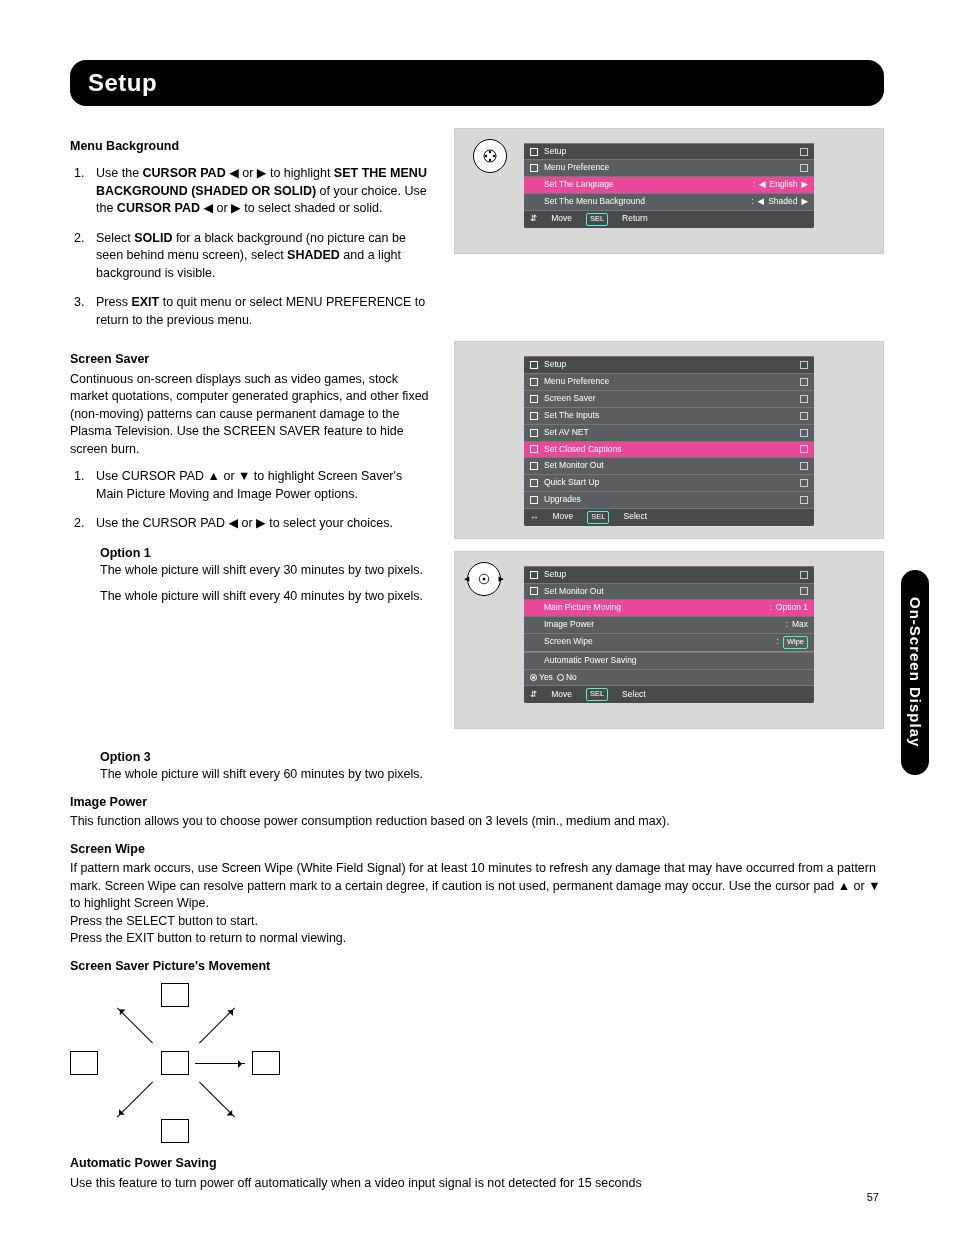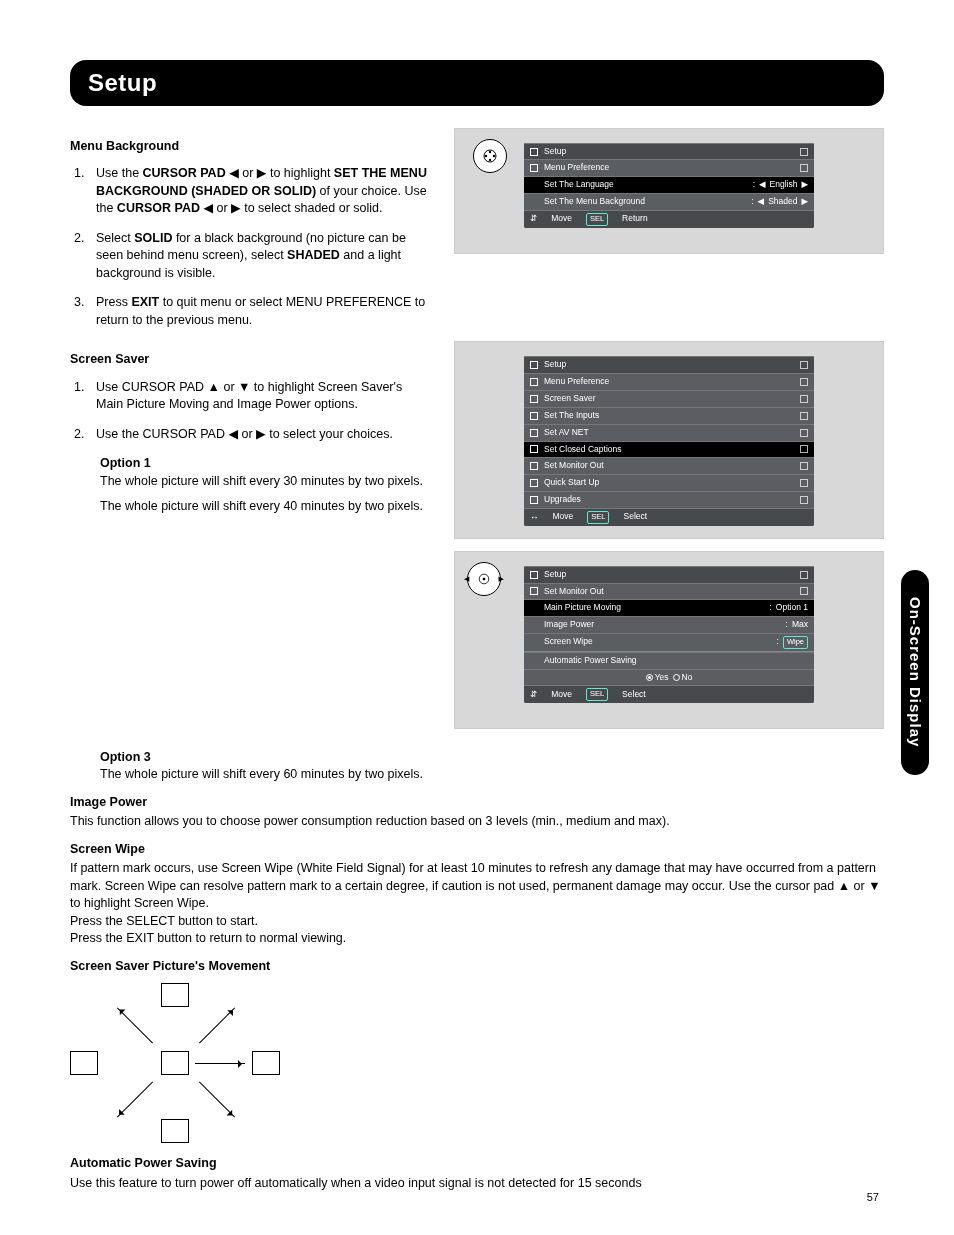--- a/index.html
+++ b/index.html
@@ -21,7 +21,7 @@
   .osd{width:290px;margin:0 auto;background:#5a5e62;color:#fff;font-size:8.5px;border-radius:2px;overflow:hidden}
   .osd .row{display:flex;align-items:center;padding:2px 6px;border-top:1px solid #777;gap:6px}
   .osd .row.title{background:#474a4d}
-  .osd .row.hl{background:#000000}
+  .osd .row.hl{background:#ec4899}
   .osd .row.ft{background:#474a4d;gap:14px}
   .osd .ico{width:8px;height:8px;border:1px solid #fff;display:inline-block;position:relative}
   .osd .endico{width:8px;height:8px;border:1px solid #fff;margin-left:auto;opacity:.7}

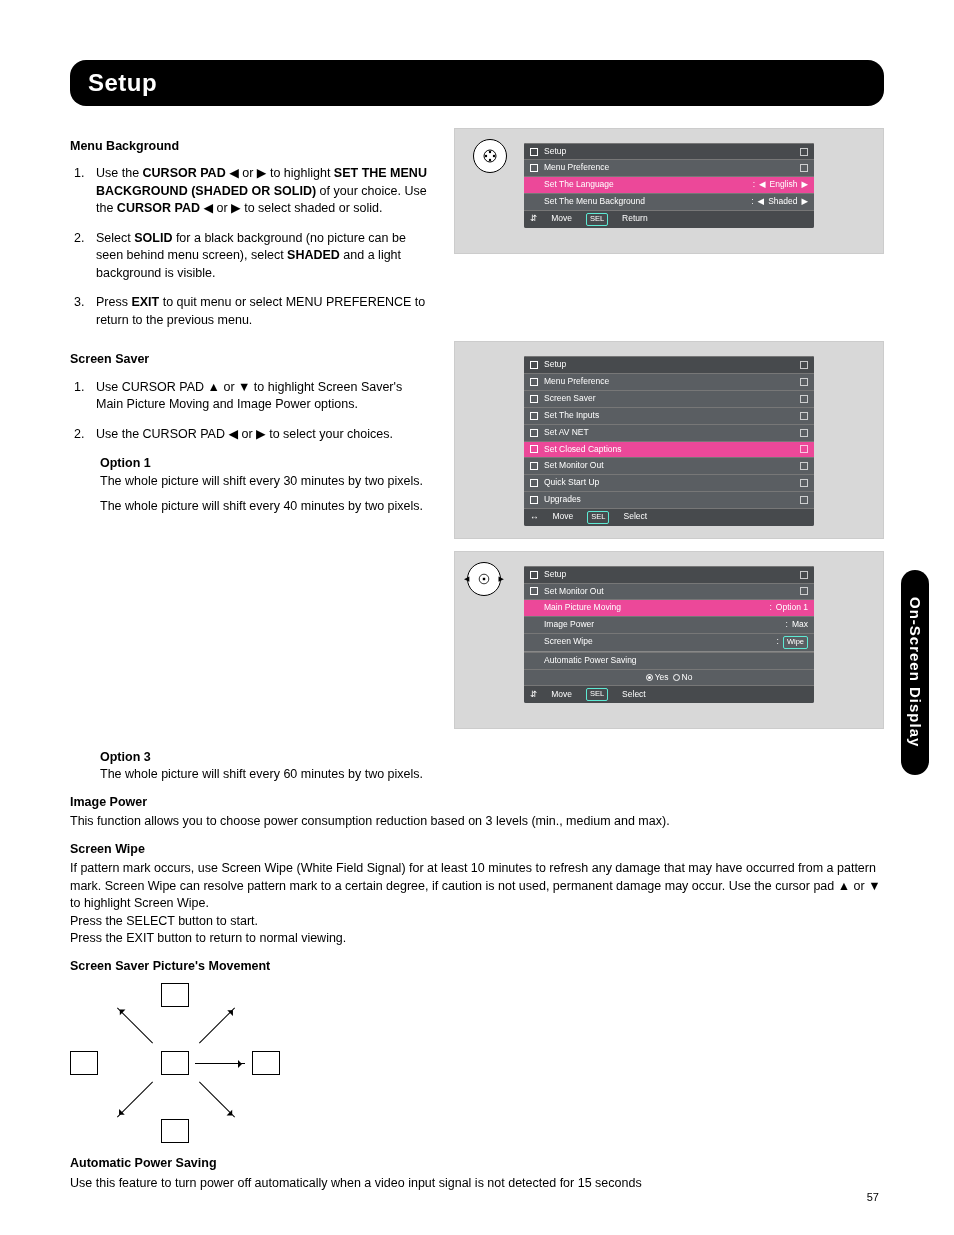--- a/index.html
+++ b/index.html
@@ -119,6 +119,7 @@
 <div class="section-row">
   <div class="leftcol">
     <div class="sub-h">Screen Saver</div>
+    <p>Continuous on-screen displays such as video games, stock market quotations, computer generated graphics, and other fixed (non-moving) patterns can cause permanent damage to the Plasma Television.  Use the SCREEN SAVER feature to hide screen burn.</p>
     <ol class="num">
       <li>Use CURSOR PAD ▲ or ▼ to highlight Screen Saver's Main Picture Moving and Image Power options.</li>
       <li>Use the CURSOR PAD ◀ or ▶ to select your choices.</li>

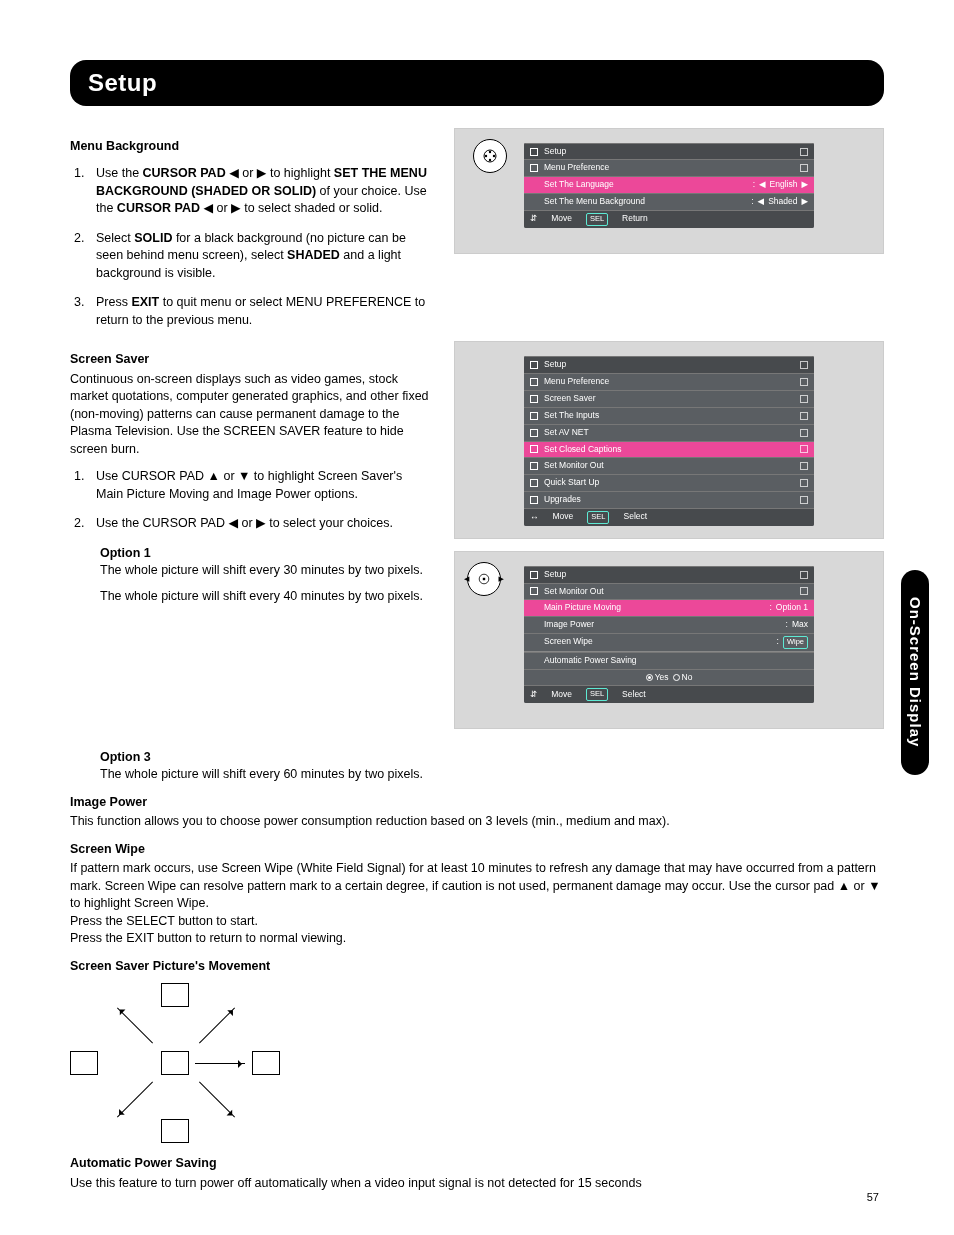--- a/index.html
+++ b/index.html
@@ -237,7 +237,7 @@
             <span style="width:8px"></span>
             <span>Automatic Power Saving</span>
           </div>
-        <div class="row" style="justify-content:center;gap:4px">
+        <div class="row" style="justify-content:flex-start;gap:4px">
             <span><span class="radio on"></span><span>Yes</span></span>
             <span><span class="radio"></span><span>No</span></span>
           </div>

